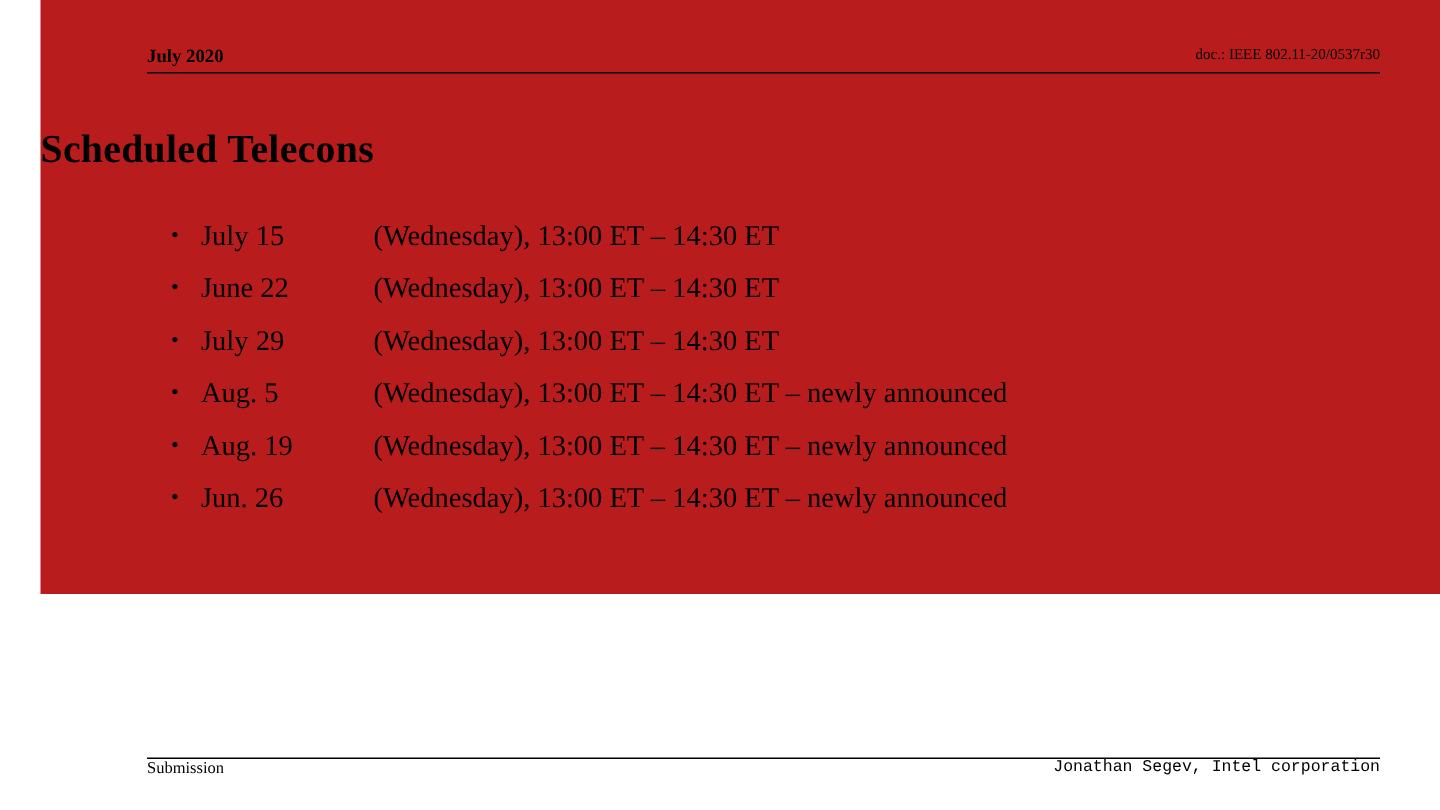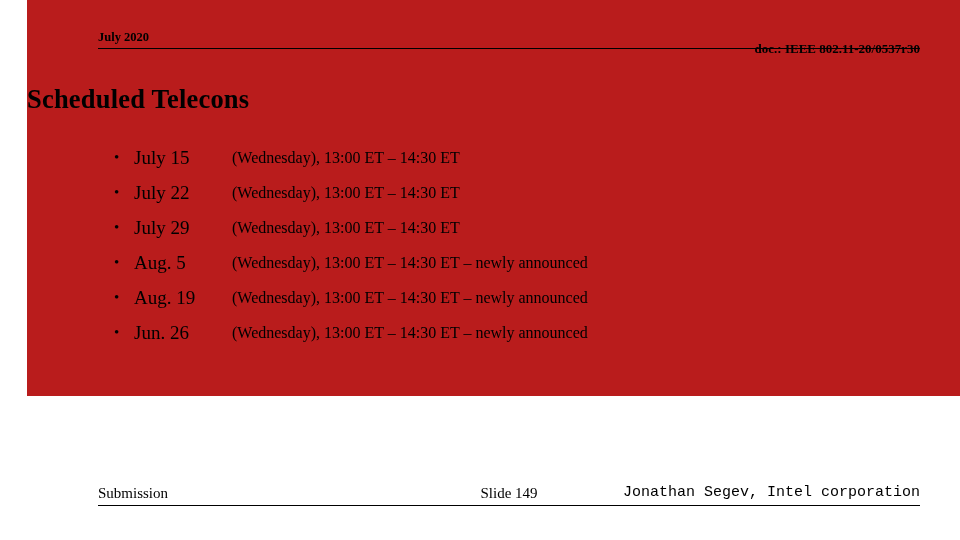--- a/index.html
+++ b/index.html
@@ -46,9 +46,9 @@
   .header-right {
     position: absolute;
     right: 0;
-    top: 12px;
-    font-size: 13px;
-    font-weight: bold;
+    top: 0;
+    font-size: 10px;
+    font-weight: normal;
     line-height: 16px;
     white-space: nowrap;
   }

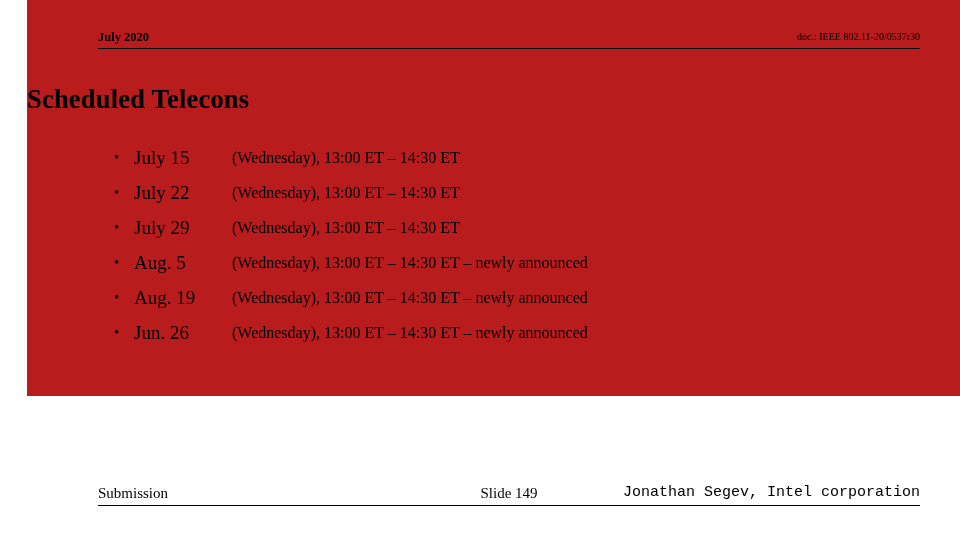--- a/index.html
+++ b/index.html
@@ -118,10 +118,10 @@
   }
   .bullet-detail {
     position: absolute;
-    left: 130px;
-    top: 0;
-    line-height: 35px;
-    font-size: 16px;
+    left: 147px;
+    top: 0;
+    line-height: 35px;
+    font-size: 19px;
   }
 
   

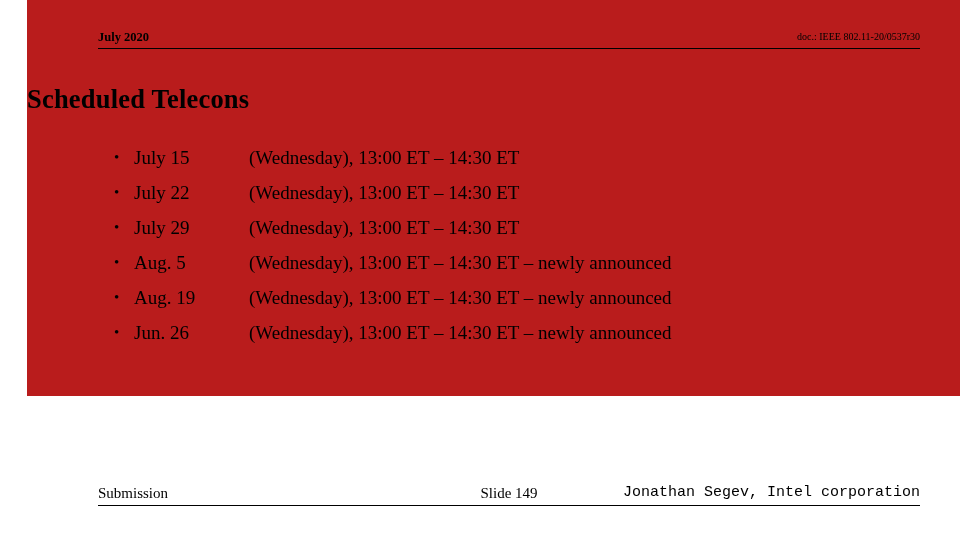--- a/index.html
+++ b/index.html
@@ -189,7 +189,7 @@
 
       <li class="bullet-row">
         <span class="bullet-mark">•</span>
-        <span class="bullet-date">July 22</span>
+        <span class="bullet-date">June 22</span>
         <span class="bullet-detail">(Wednesday), 13:00 ET – 14:30 ET</span>
       </li>
 

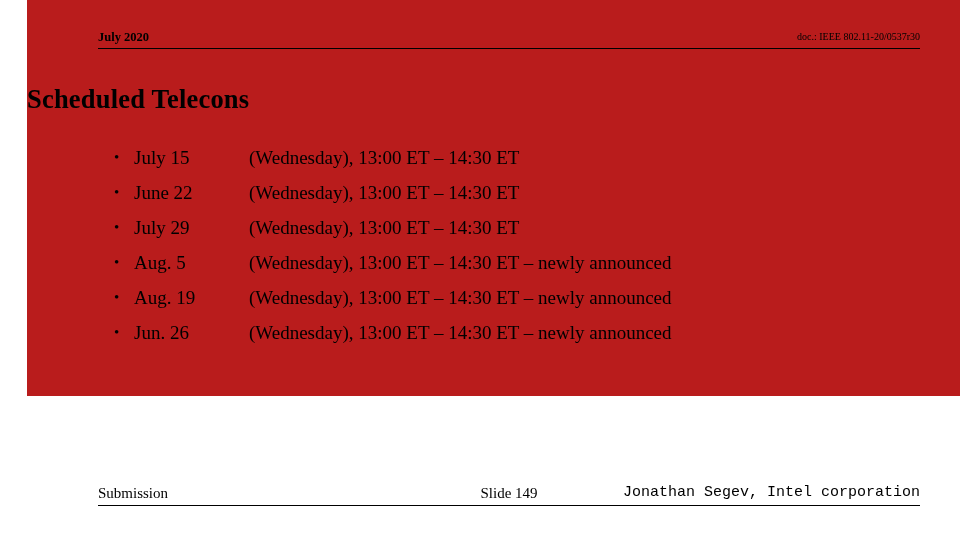--- a/index.html
+++ b/index.html
@@ -136,10 +136,10 @@
   .footer {
     position: absolute;
     left: 71px;
-    top: 486px;
+    top: 505px;
     width: 822px;
     height: 16px;
-    font-size: 15px;
+    font-size: 11px;
     line-height: 14px;
   }
   .footer-left {

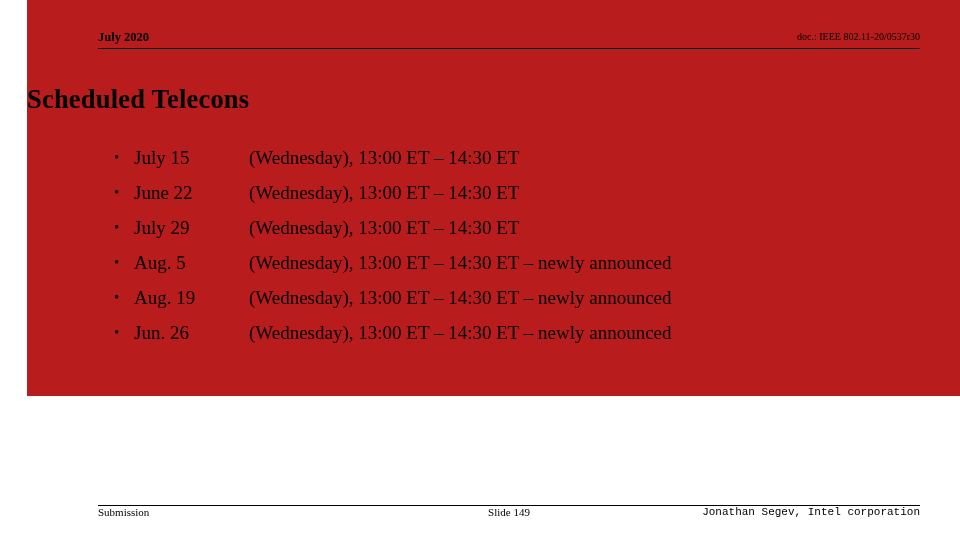--- a/index.html
+++ b/index.html
@@ -223,7 +223,6 @@
   <div class="footer-rule"></div>
   <div class="footer">
     <div class="footer-left">Submission</div>
-    <div class="footer-center">Slide 149</div>
     <div class="footer-right">Jonathan Segev, Intel corporation</div>
   </div>
 

